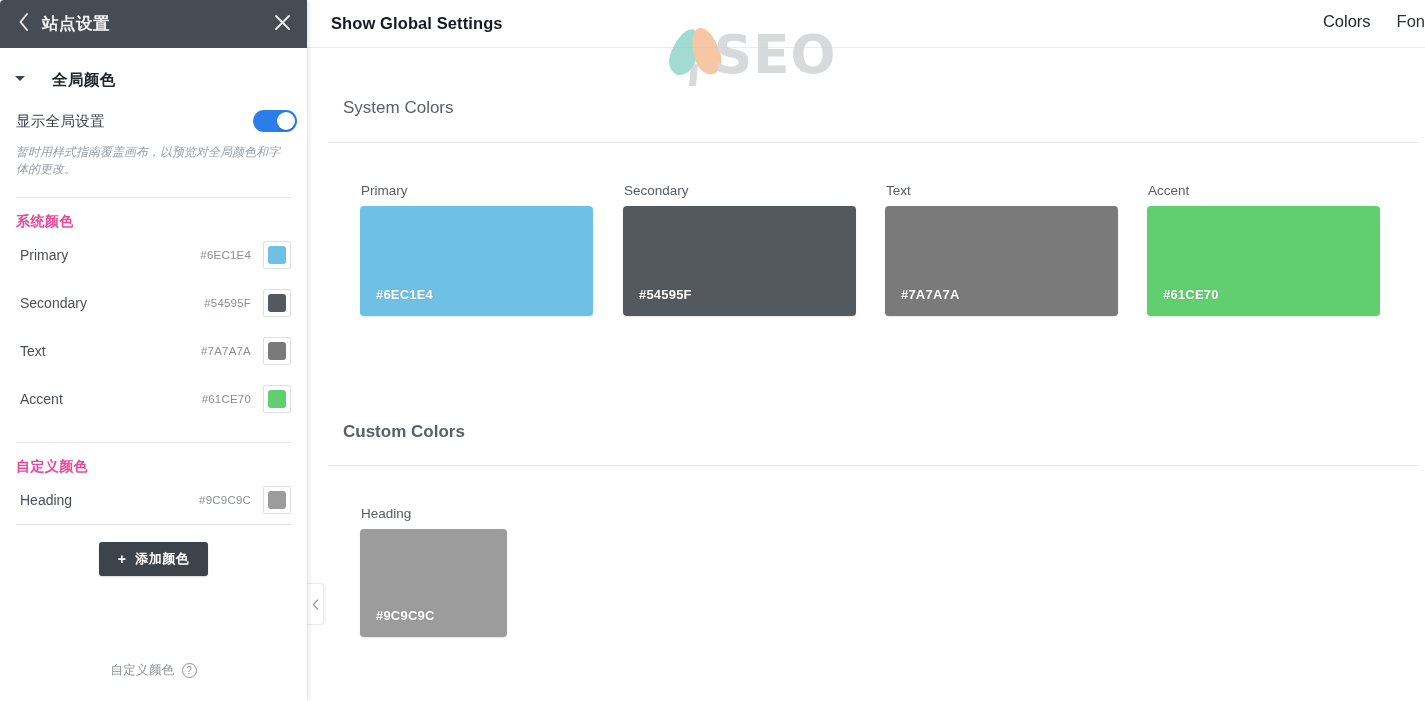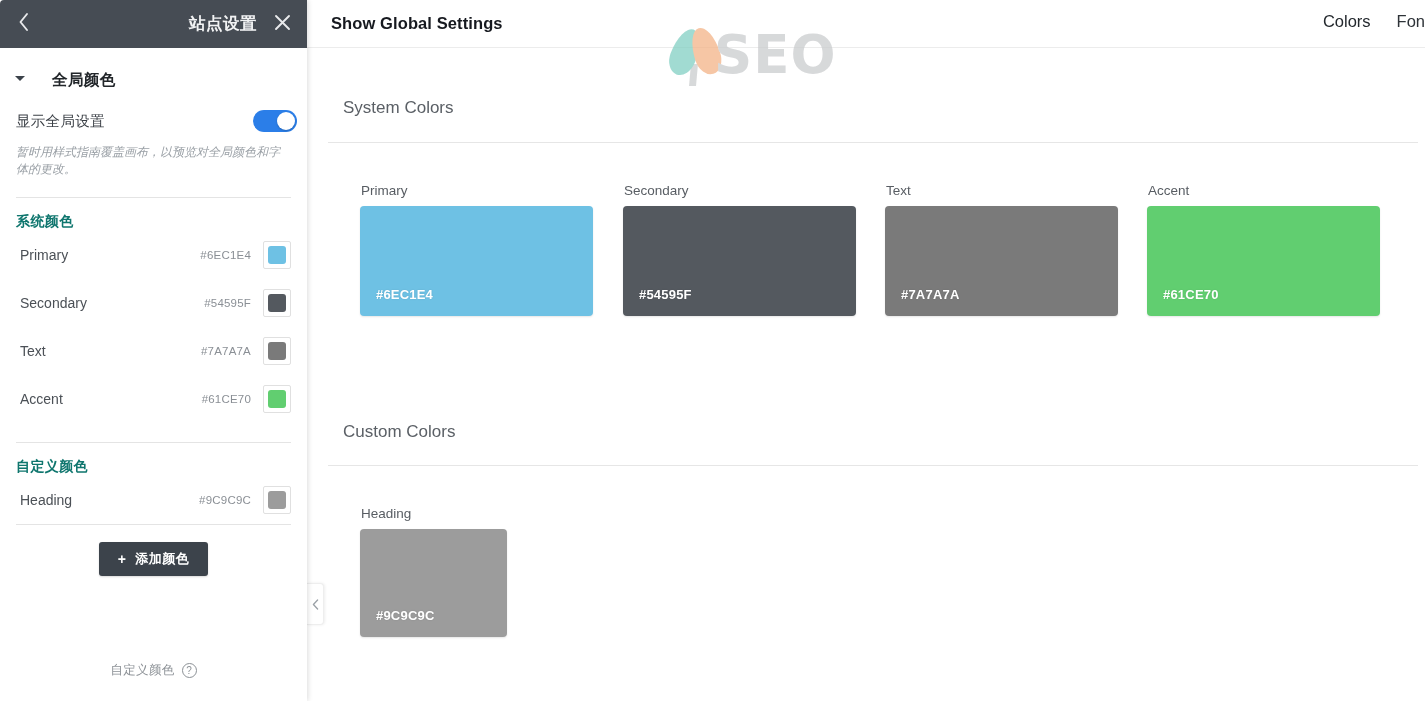--- a/index.html
+++ b/index.html
@@ -137,7 +137,7 @@
     cursor: pointer;
   }
   .sb-title {
-    flex: 1; text-align: right;
+    flex: 1; text-align: left;
     font-size: 16.5px; font-weight: bold; color: #f2f3f4;
     letter-spacing: .5px;
     margin-left: -6px;

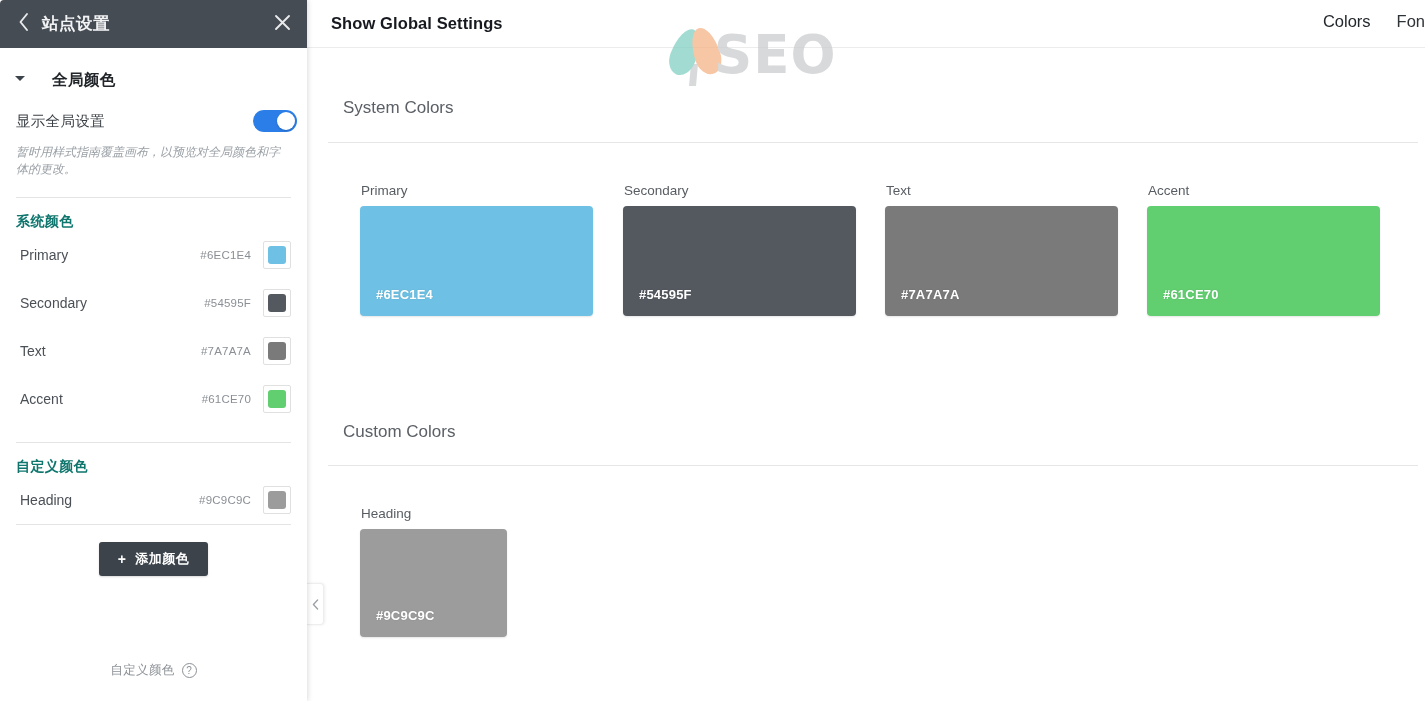--- a/index.html
+++ b/index.html
@@ -198,7 +198,7 @@
   }
   .sb-group-title {
     padding: 15px 16px 0 16px;
-    font-size: 14px; font-weight: bold; color: #0f766e;
+    font-size: 14px; font-weight: bold; color: #ec4899;
     letter-spacing: .4px;
   }
   .sb-color-list { padding: 0 16px; }

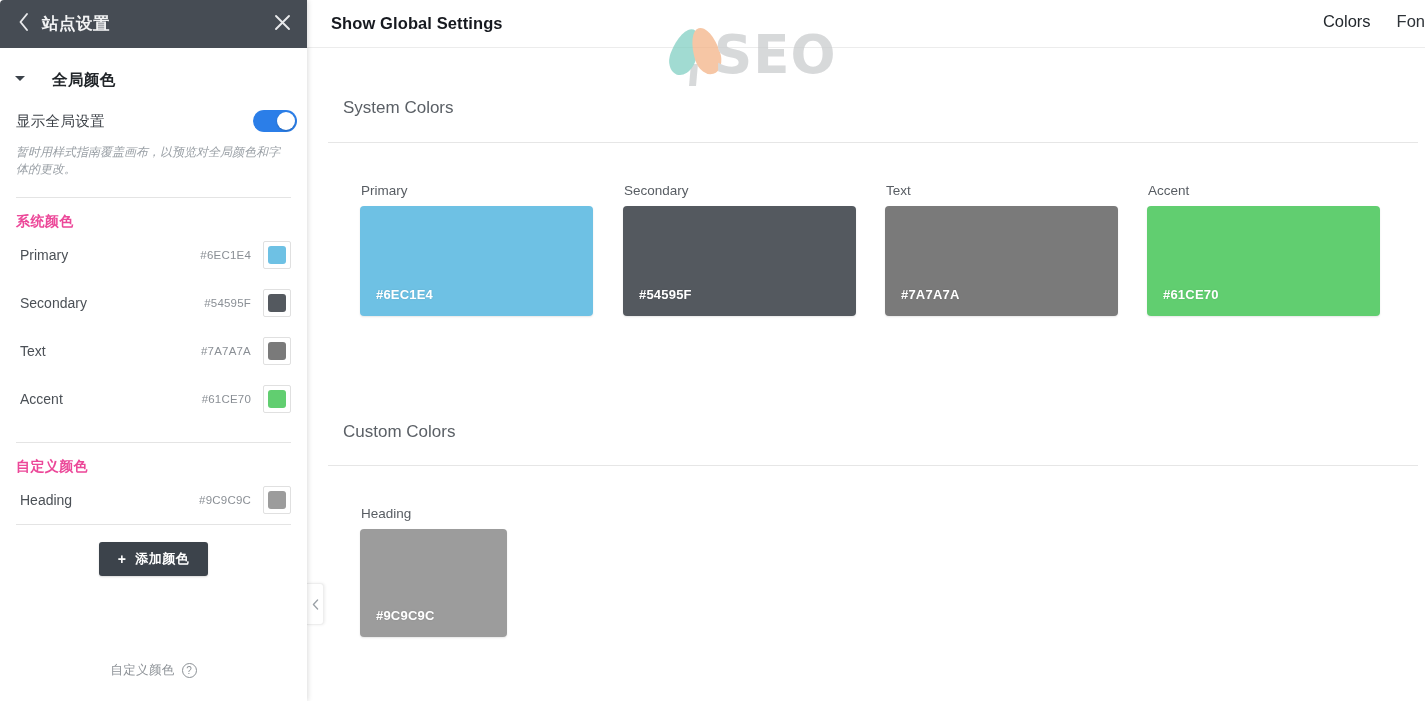--- a/index.html
+++ b/index.html
@@ -315,7 +315,7 @@
       </div>
     </div>
 
-    <div class="section-title" style="left:343px; top:422px;">Custom Colors</div>
+    <div class="section-title" style="left:343px; top:422px;font-weight:bold;">Custom Colors</div>
     <div class="section-rule" style="left:328px; top:465px; width:1090px;"></div>
 
     <div class="swatch-row" style="left:360px; top:506px;">

